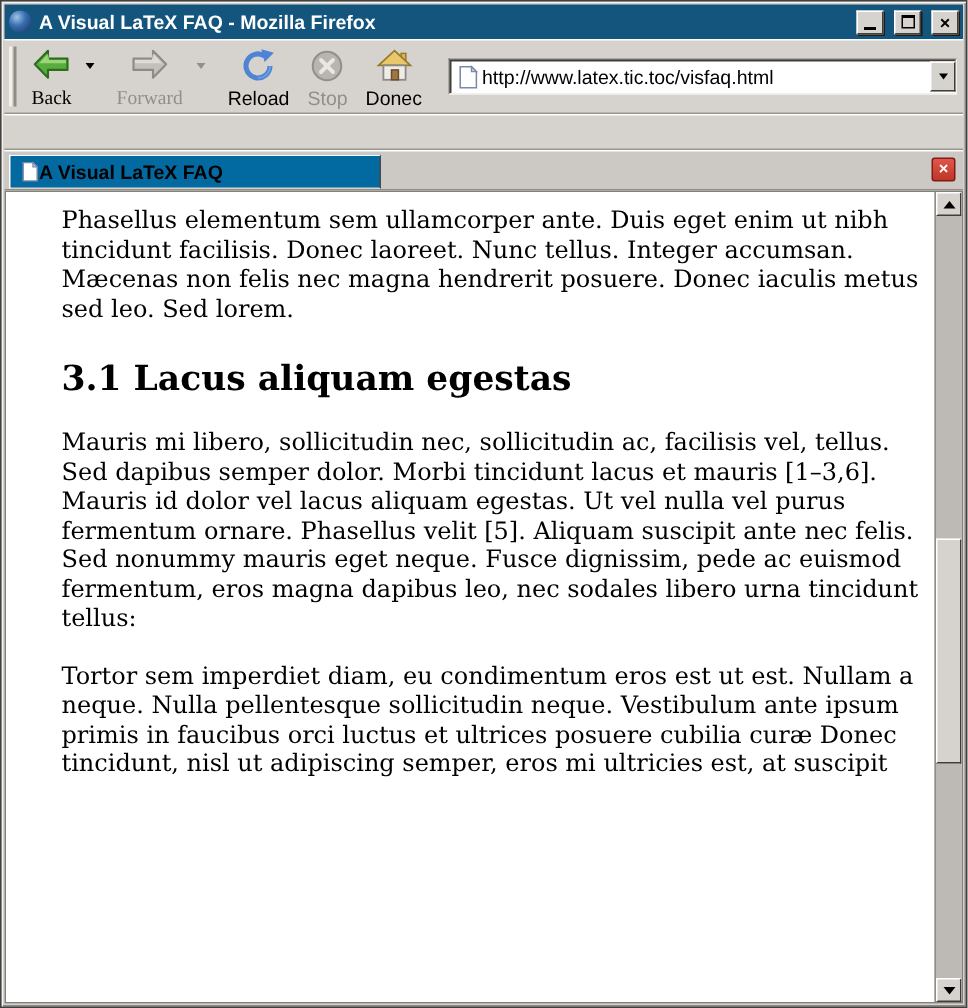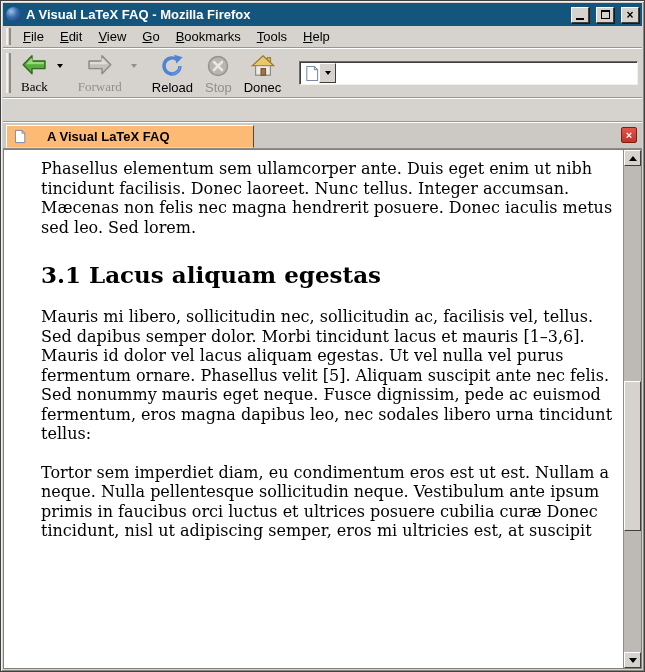--- a/index.html
+++ b/index.html
@@ -238,16 +238,6 @@
       </span>
   </div>
 
-  <div class="menubar">
-    <span class="grippy"></span>
-    <span class="menu-item"><u>F</u>ile</span>
-    <span class="menu-item"><u>E</u>dit</span>
-    <span class="menu-item"><u>V</u>iew</span>
-    <span class="menu-item"><u>G</u>o</span>
-    <span class="menu-item"><u>B</u>ookmarks</span>
-    <span class="menu-item"><u>T</u>ools</span>
-    <span class="menu-item"><u>H</u>elp</span>
-  </div>
 
   <div class="toolbar">
     <span class="grippy"></span>

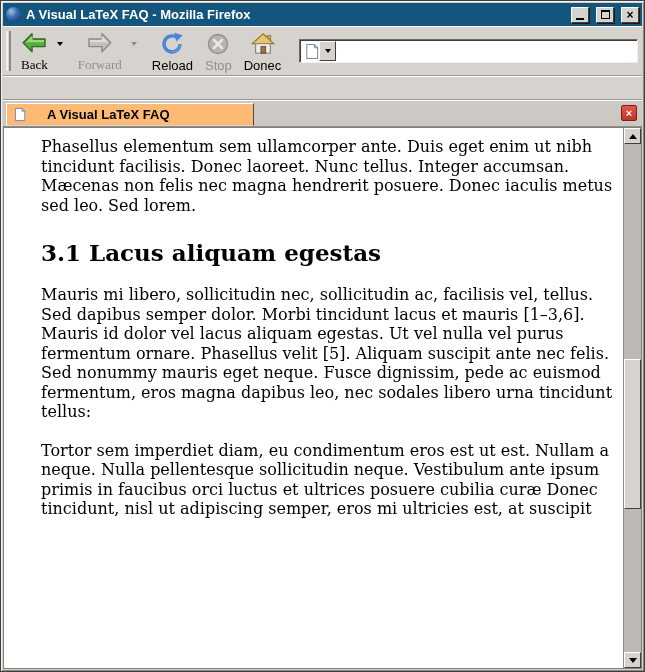--- a/index.html
+++ b/index.html
@@ -312,6 +312,7 @@
           <path d="M11 1.5 v3.5 h3.5 z" fill="#ccd8ec" stroke="#7a8aa8" stroke-width="1"></path>
         </svg>
       </span>
+      <input type="text" value="http://www.latex.tic.toc/visfaq.html" style="">
       <span class="url-drop">
           <i class="caret-down"></i>
         </span>

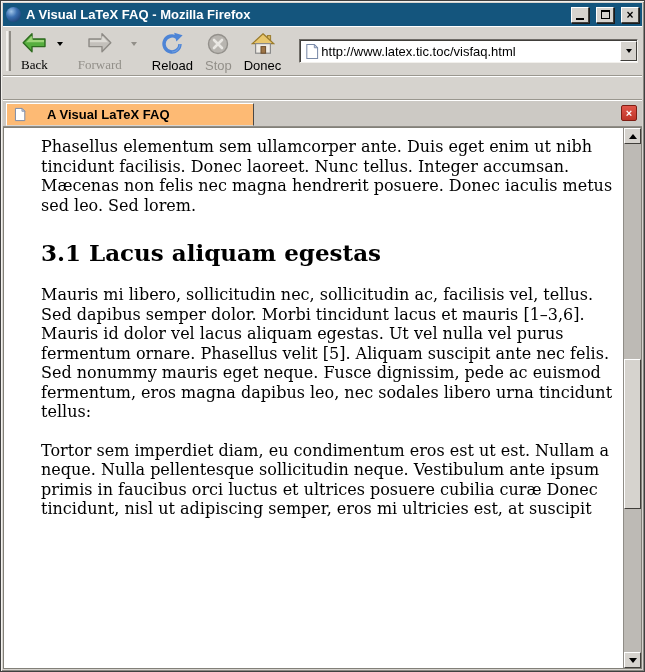--- a/index.html
+++ b/index.html
@@ -136,9 +136,9 @@
   }
   .tab {
     width: 248px; flex: 0 0 248px;
-    background: #fdba74;
+    background: #0369a1;
     border: 1px solid; border-color: #ffffff #4a4846 #d9d6d1 #ffffff;
-    display: flex; align-items: center; gap: 21px;
+    display: flex; align-items: center; gap: 0;
     padding: 0 6px; cursor: default;
   }
   .tab-title { font-size: 13px; font-weight: bold; color: #000; white-space: nowrap; overflow: hidden; }

